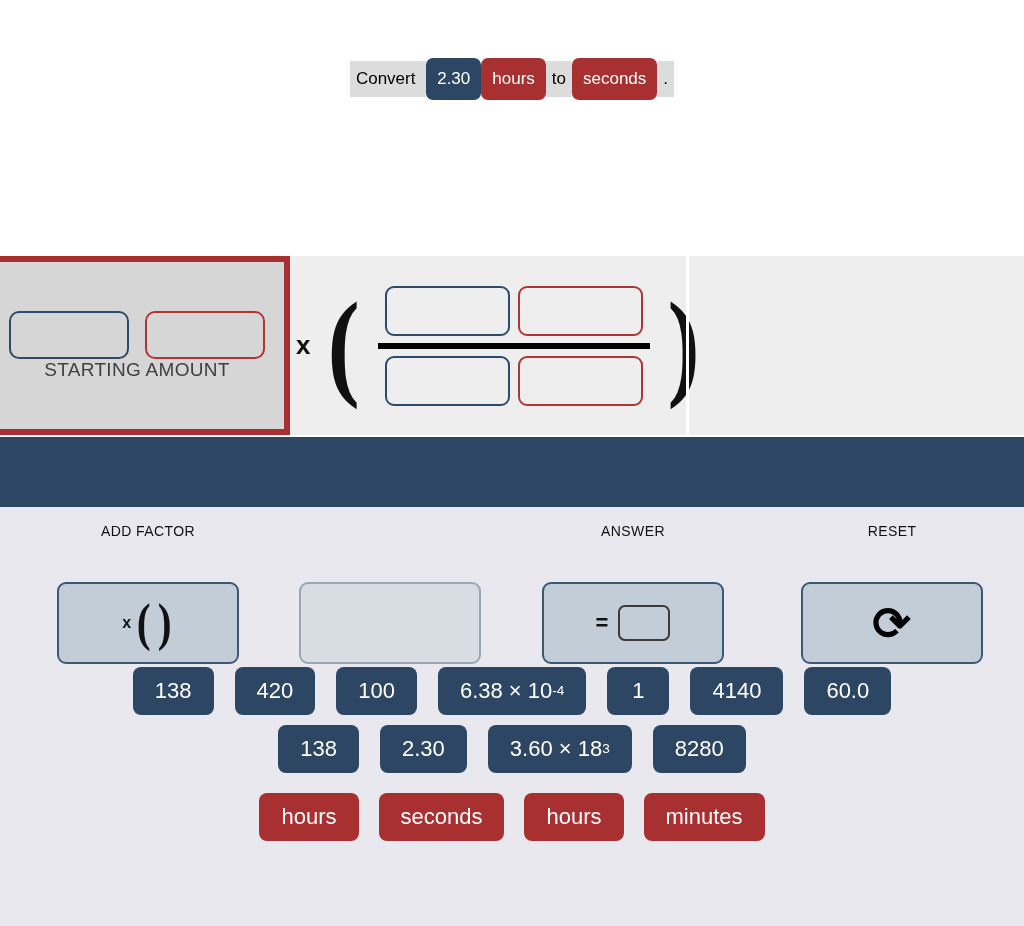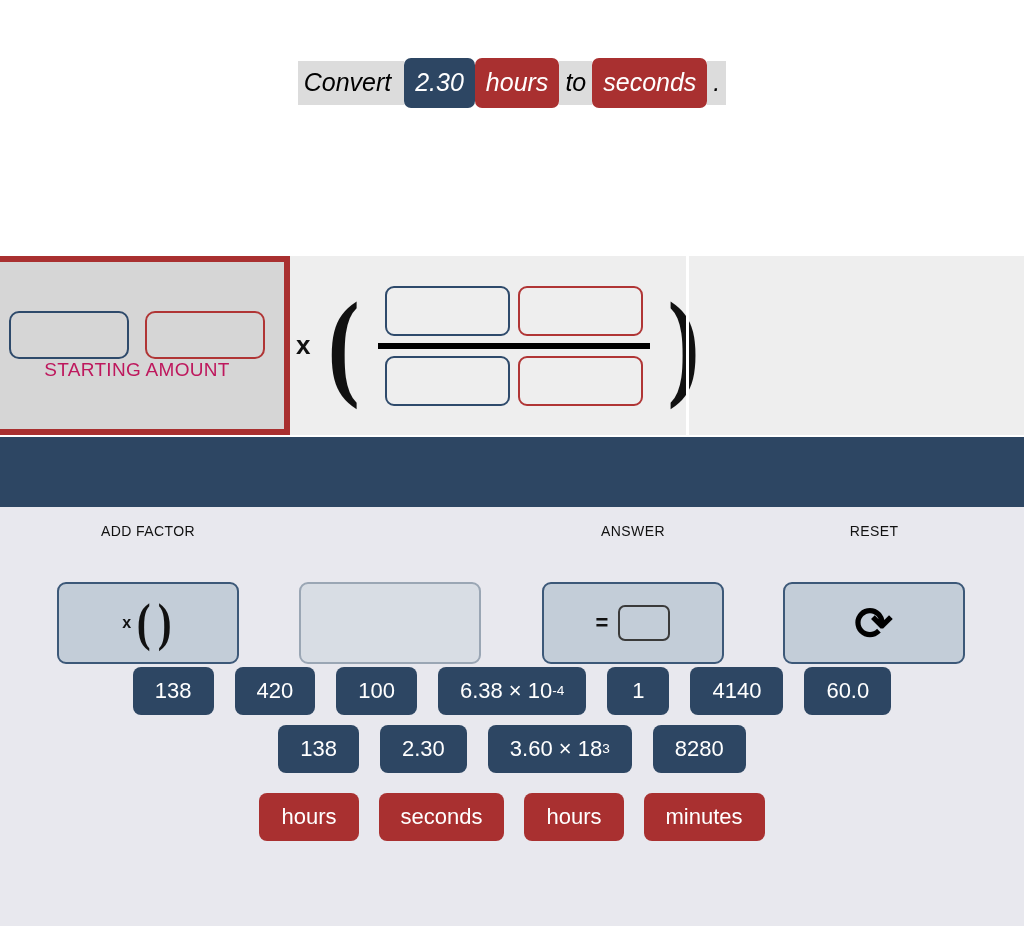--- a/index.html
+++ b/index.html
@@ -19,7 +19,7 @@
   }
   .prompt {
     display: flex; align-items: center;
-    font-size: 25px; line-height: 1; font-style: italic;
+    font-size: 17px; line-height: 1;
   }
   .prompt .plain {
     background: #dcdcdc; color: #000;

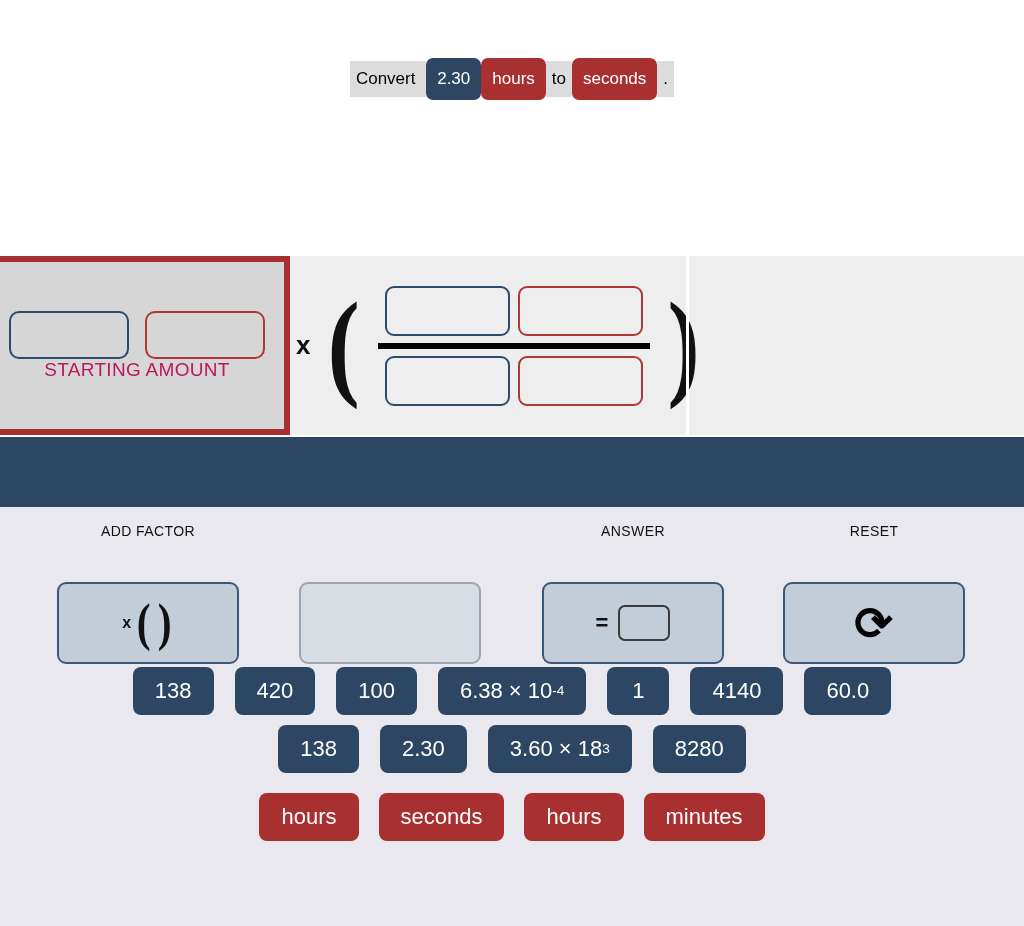--- a/index.html
+++ b/index.html
@@ -59,7 +59,7 @@
   .slot.blue { border: 2px solid #2e4a6b; }
   .slot.red { border: 2px solid #b03535; }
   .starting-label {
-    font-size: 19px; color: #be185d; letter-spacing: .3px;
+    font-size: 19px; color: #404040; letter-spacing: .3px;
   }
 
   .factor {

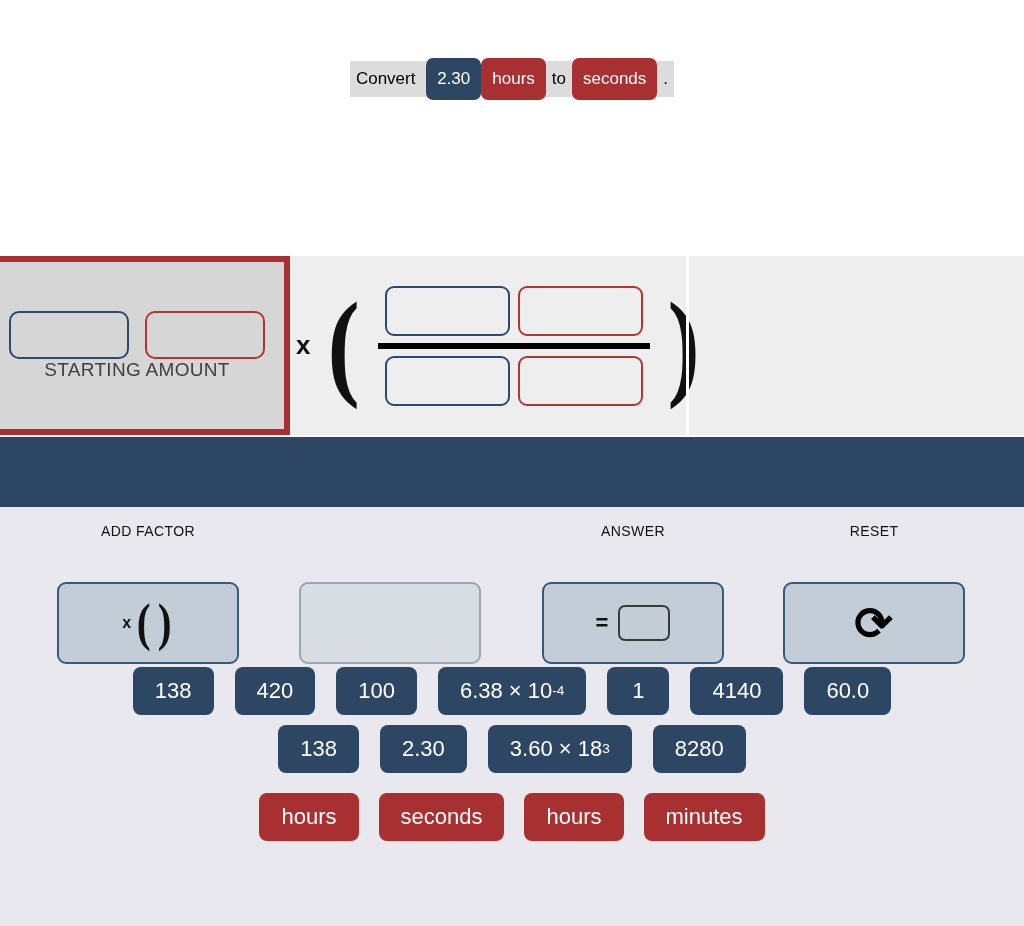--- a/index.html
+++ b/index.html
@@ -211,7 +211,7 @@
         </div>
       </div>
 
-      <div class="ctrl" style="left:783px; top:0;">
+      <div class="ctrl" style="left:801px; top:0;">
         <div class="ctrl-label">RESET</div>
         <div class="ctrl-btn">
           <span class="reset-glyph">⟲</span>

